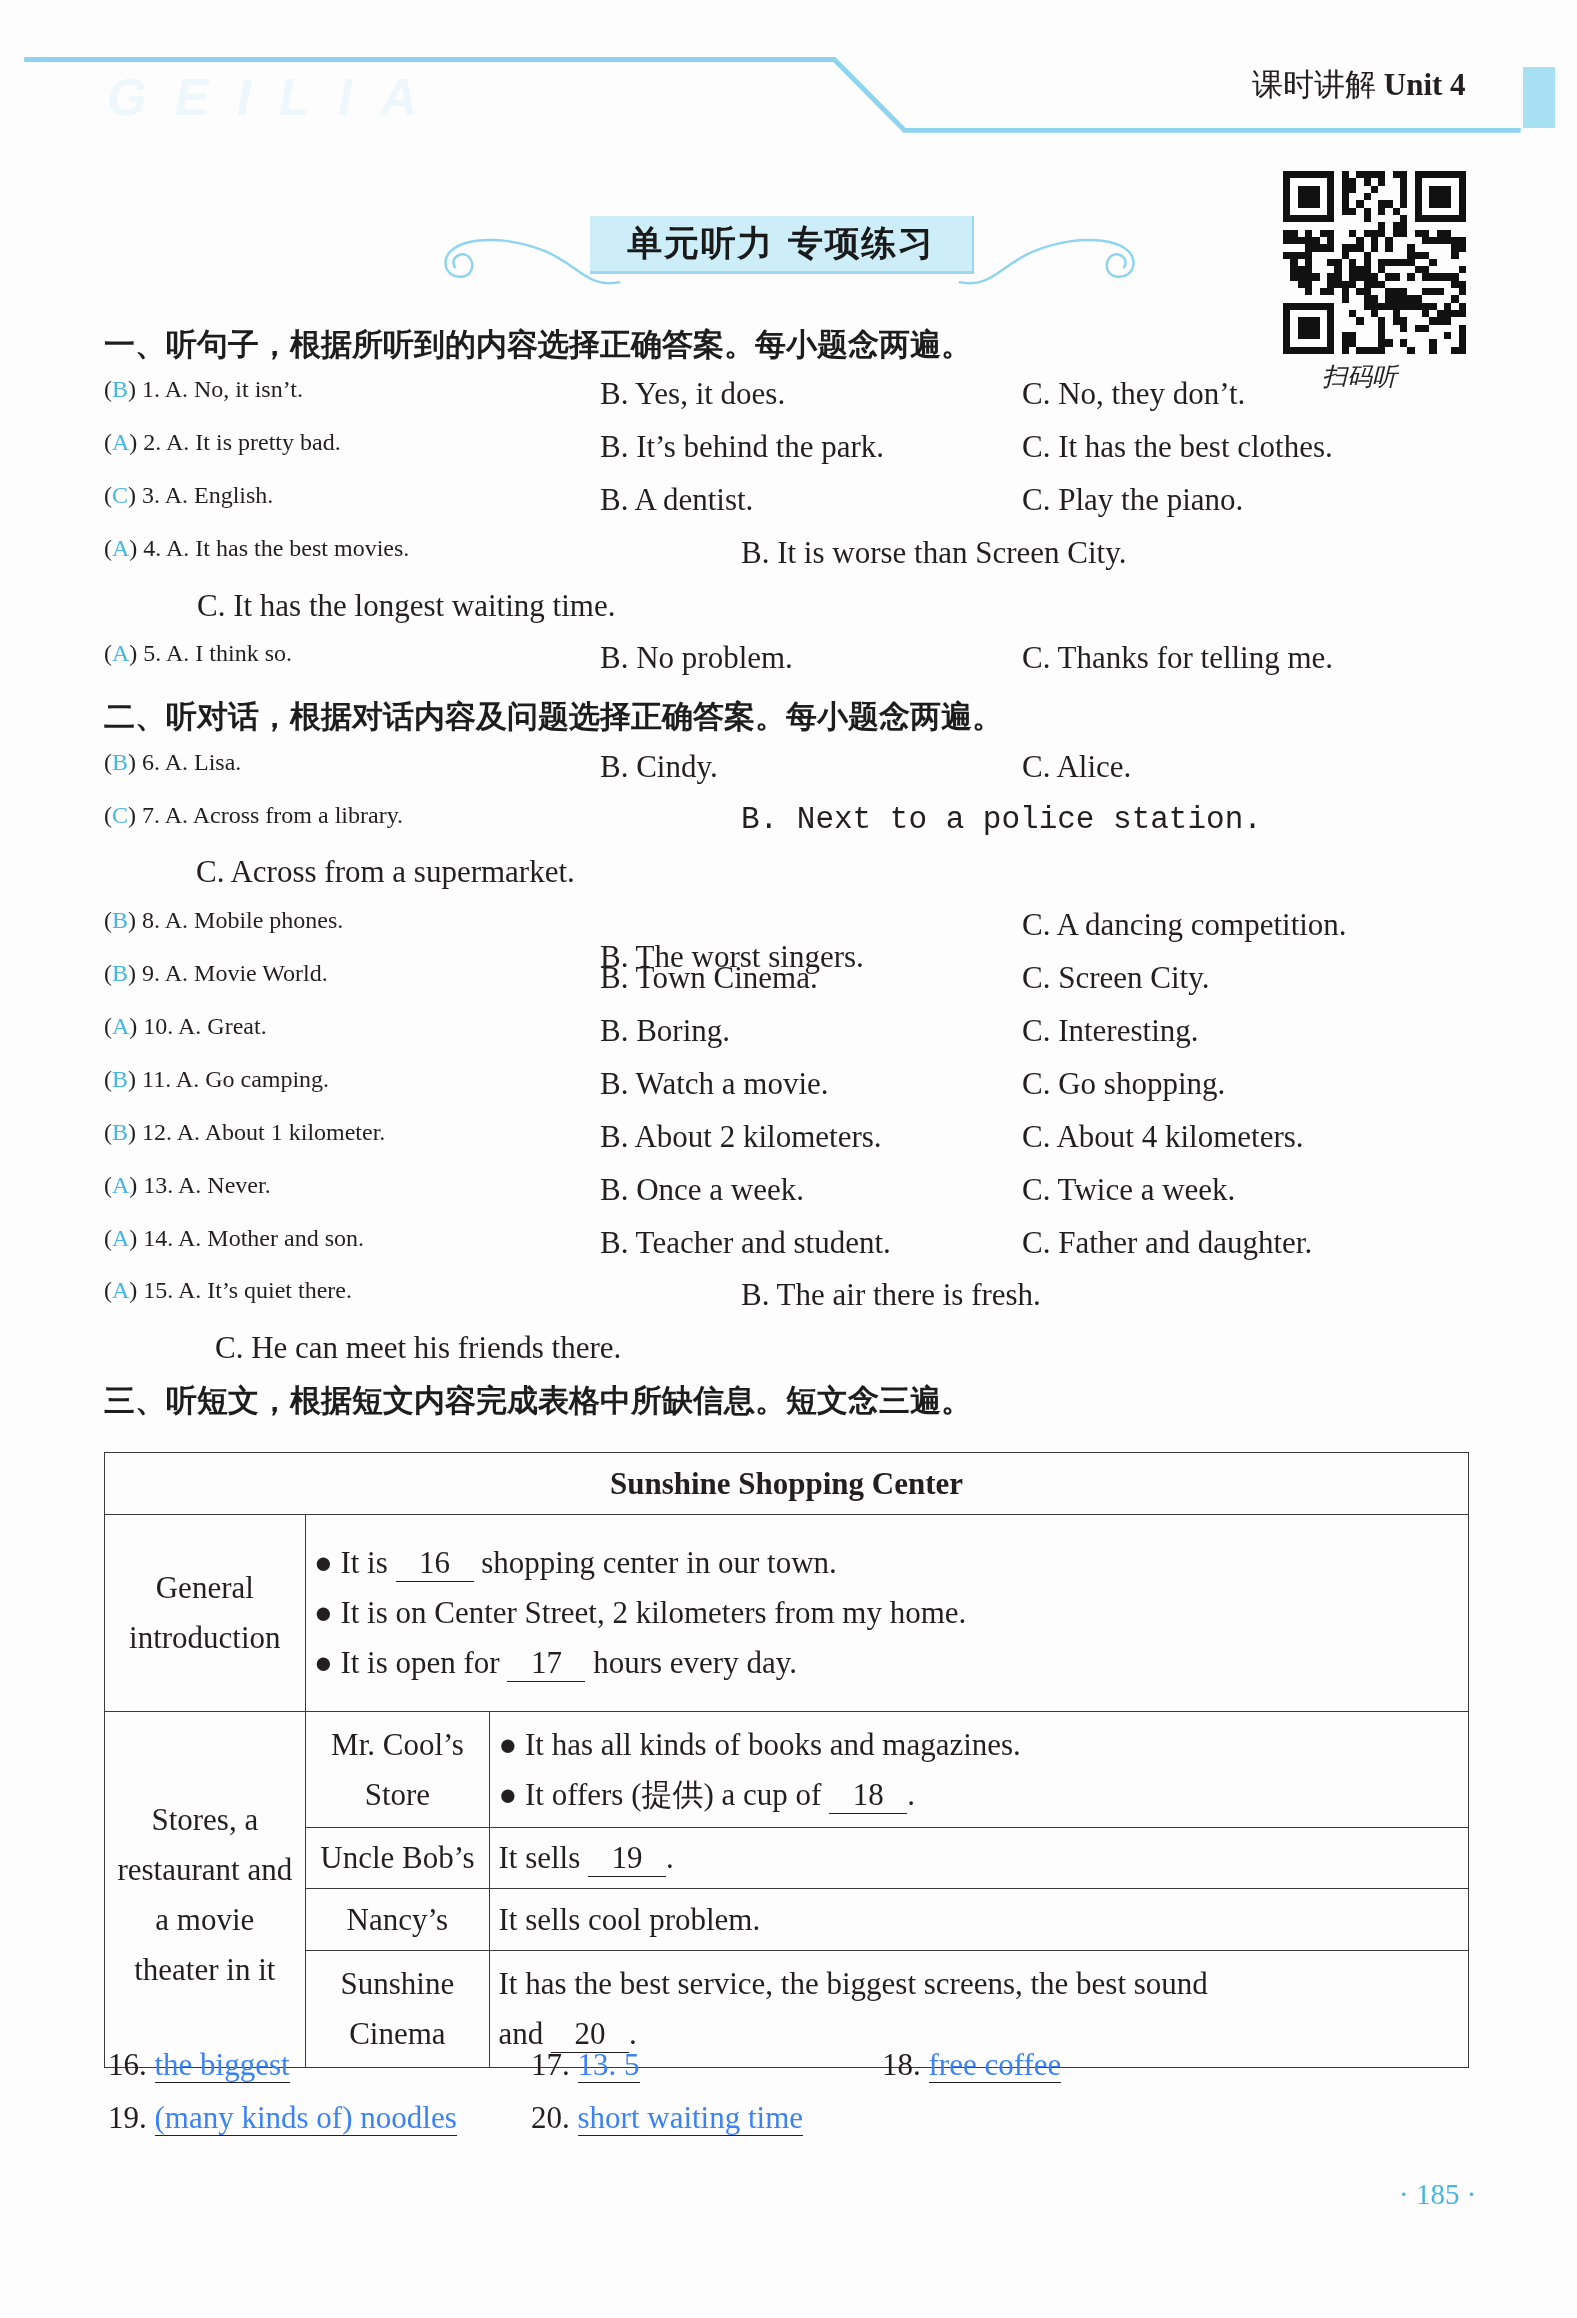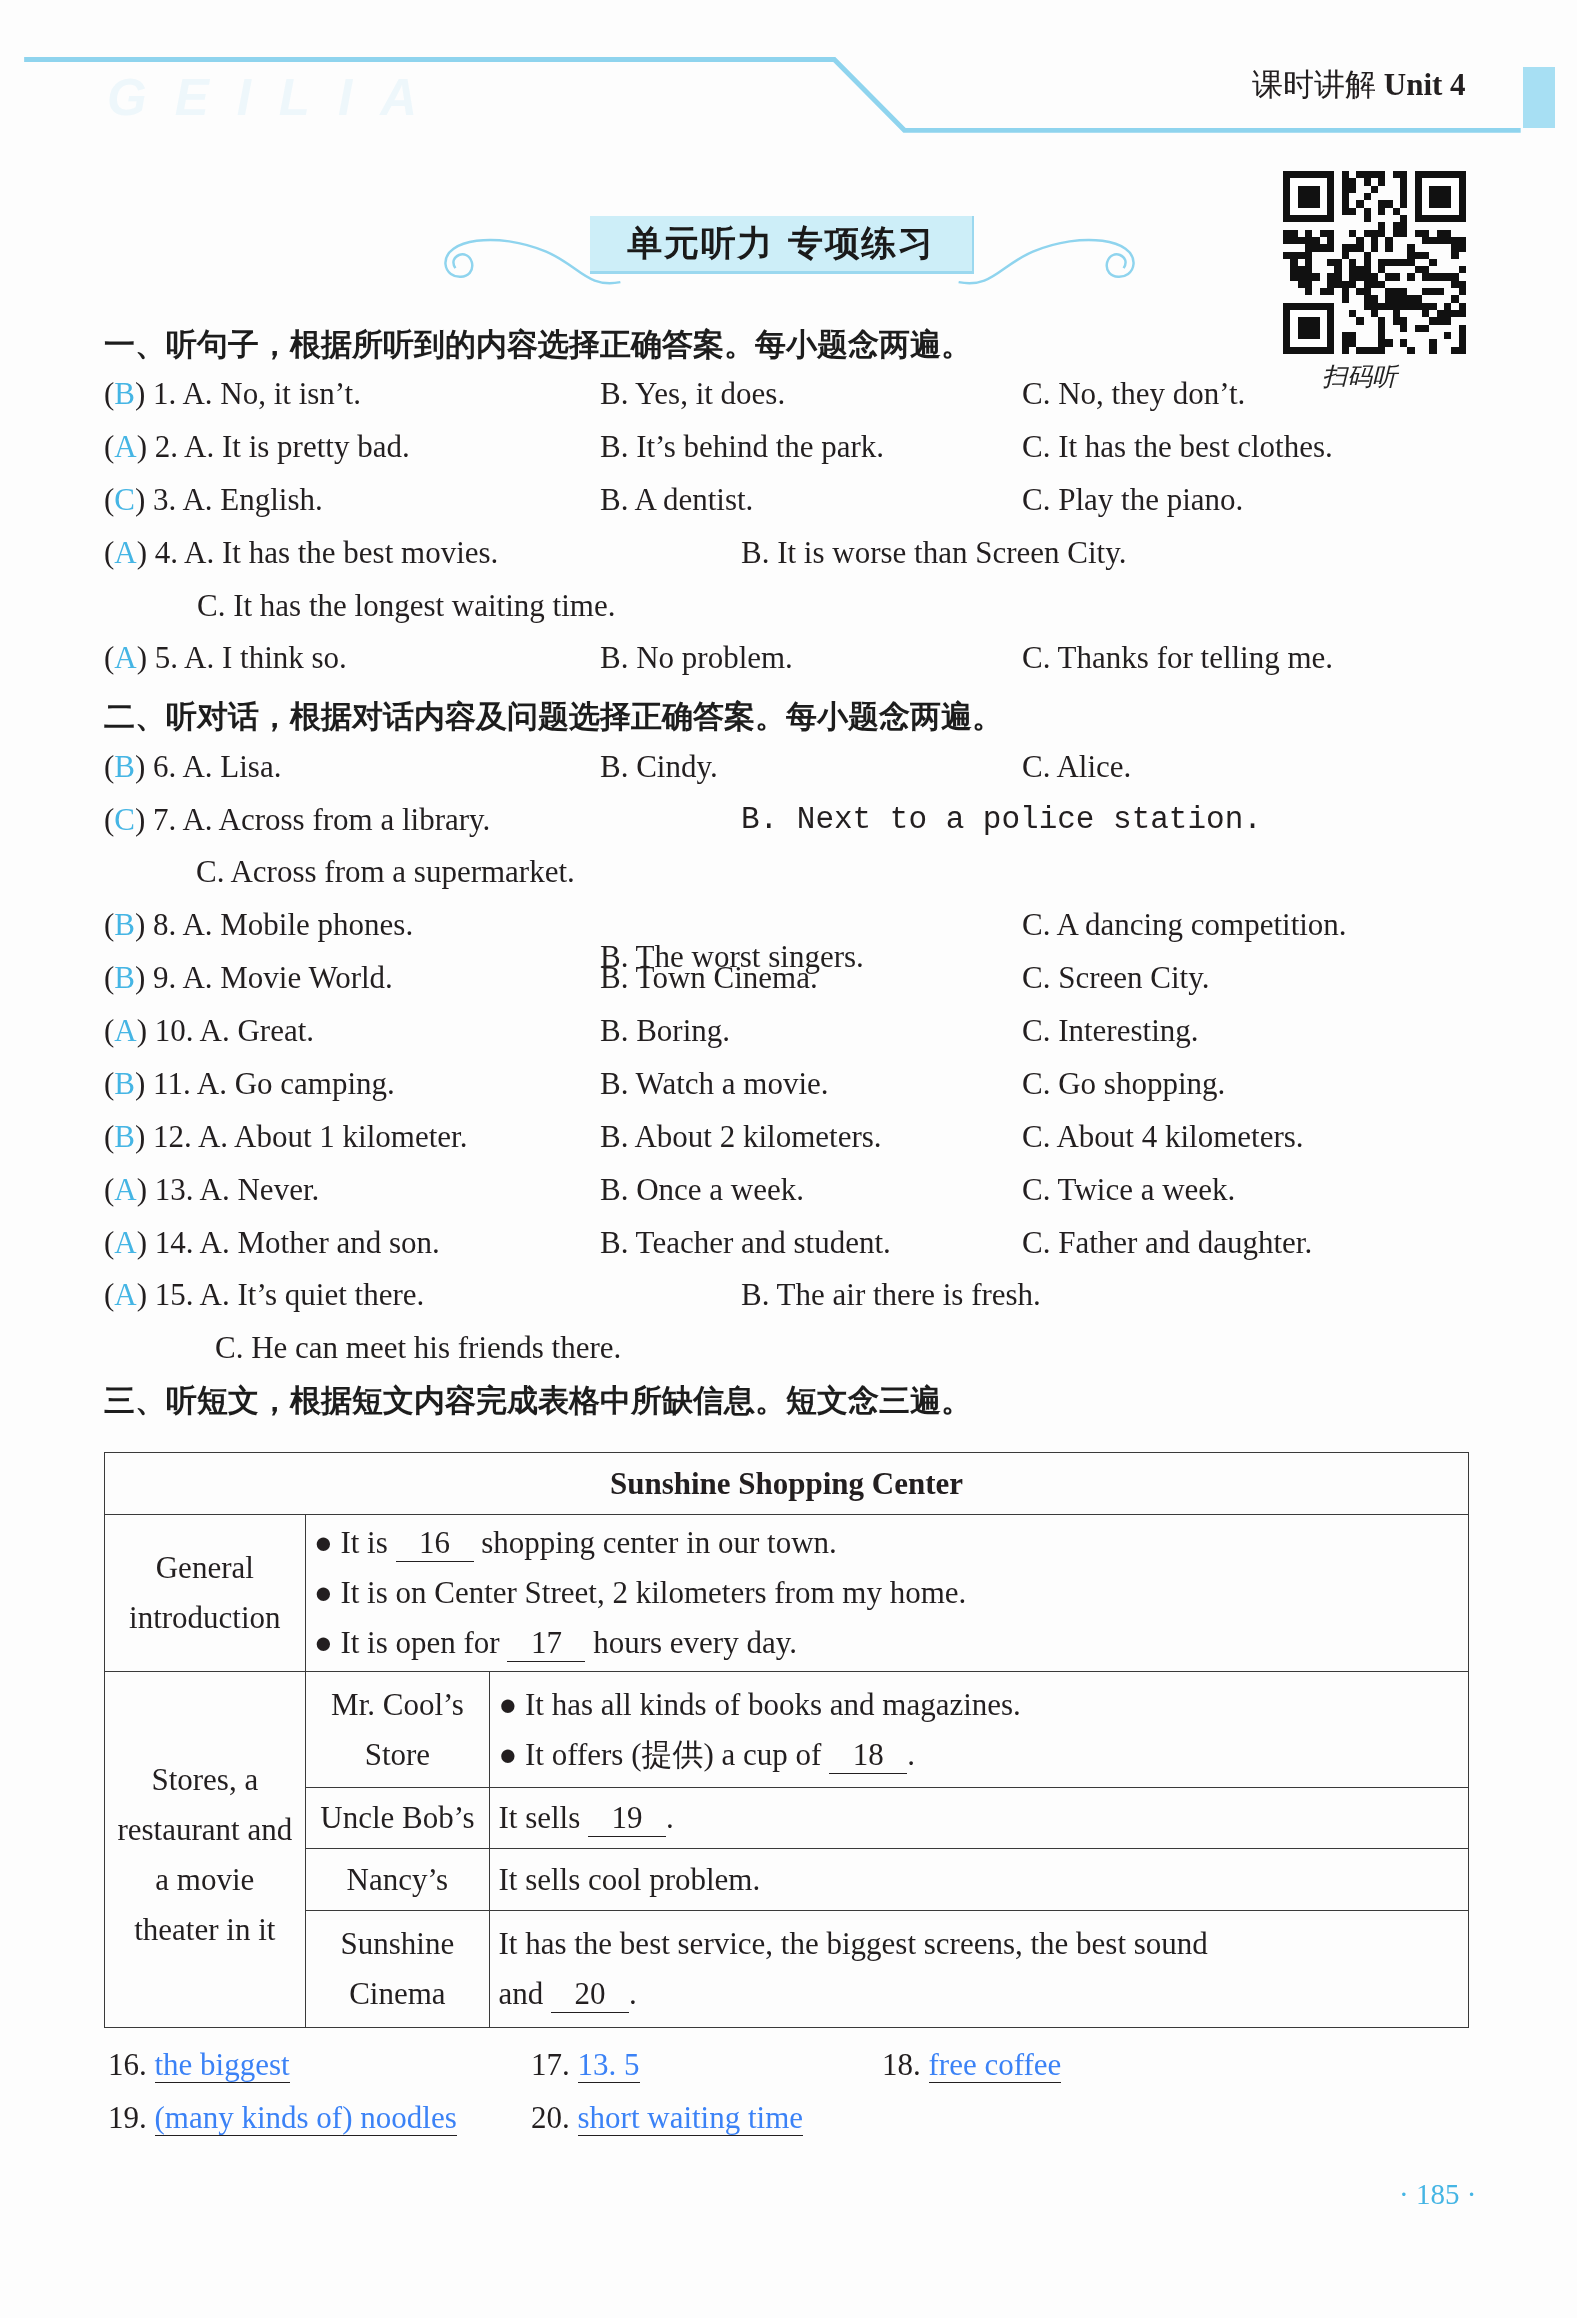--- a/index.html
+++ b/index.html
@@ -22,7 +22,7 @@
   #qr-caption { left:1322px; top:360px; font-size:25px; font-style:italic; color:#222; }
   
   .sec-title { font-family:"DejaVu Sans",sans-serif; font-weight:bold; font-size:31px; color:#1d1d1d; white-space:nowrap; }
-  .q { font-size:31px; white-space:nowrap; }
+  .q { font-size:24px; white-space:nowrap; }
   .ans { color:#45b5e4; }
   .opt { font-size:31px; white-space:nowrap; }
   

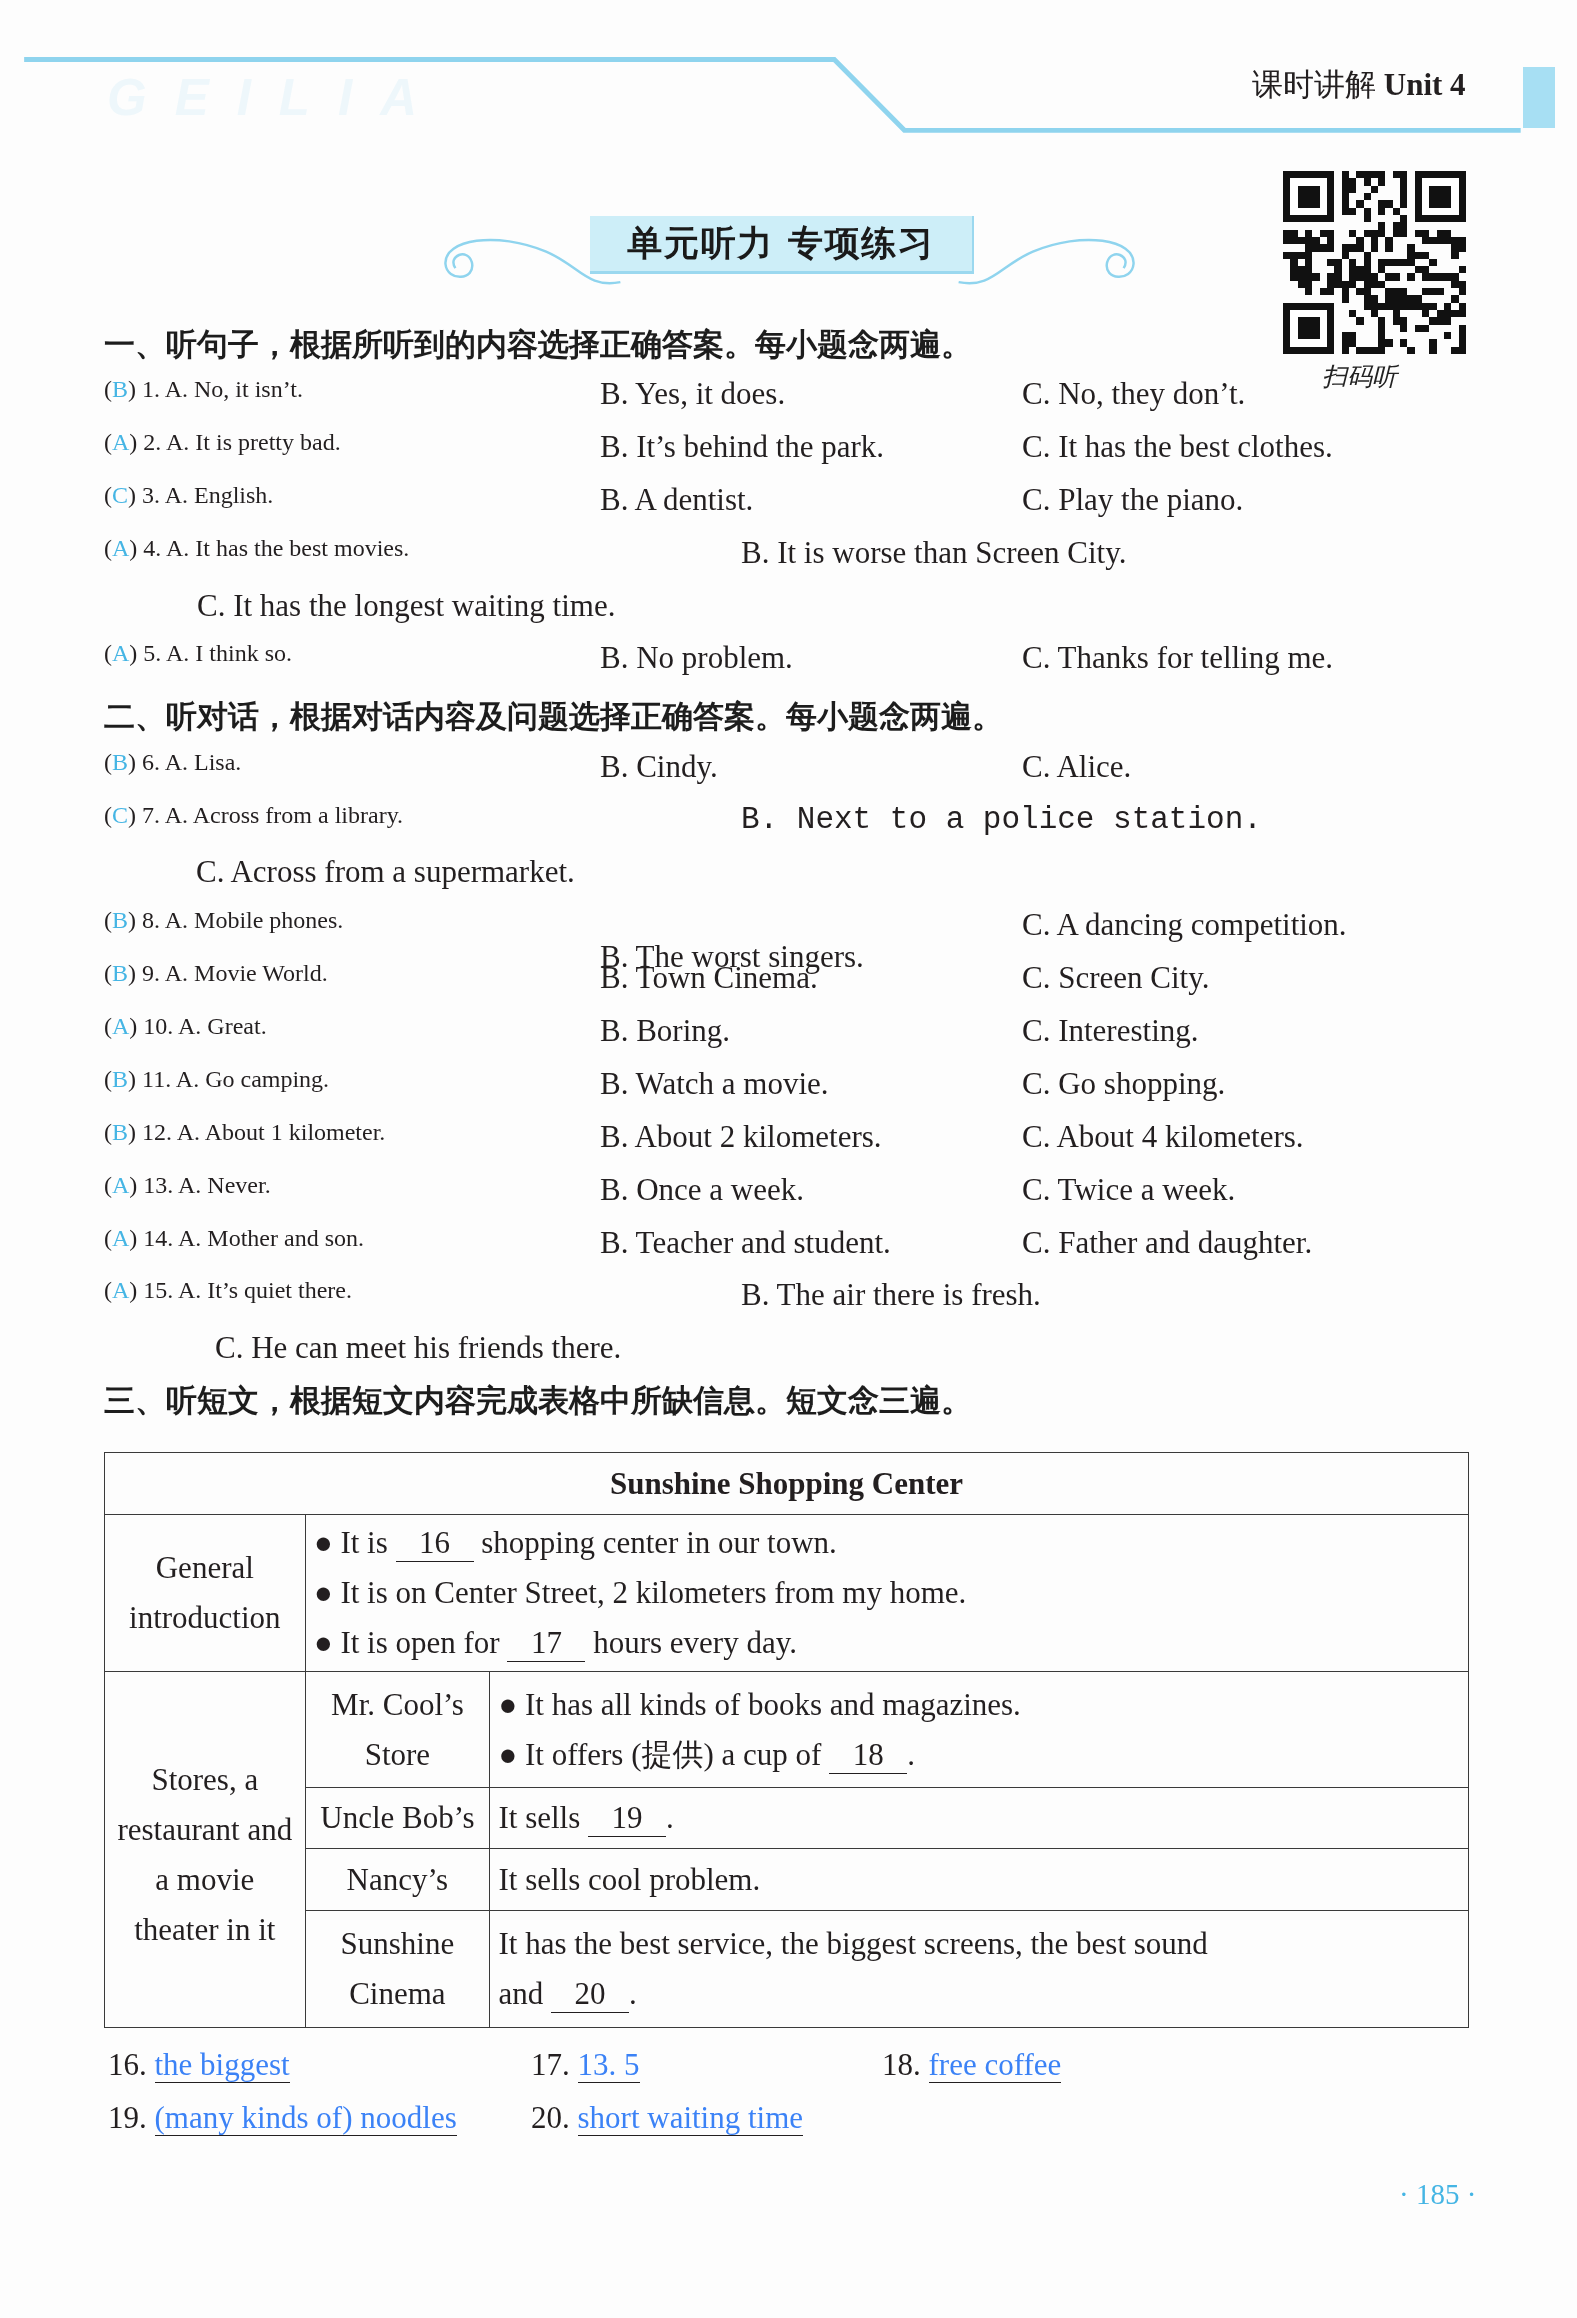--- a/index.html
+++ b/index.html
@@ -347,7 +347,7 @@
         <tr style="height:62px">
       <td colspan="3" class="title">Sunshine Shopping Center</td>
     </tr>
-    <tr style="height:157px">
+    <tr style="height:197px">
       <td class="c1">
         <span>General</span><br>
         <span>introduction</span>

